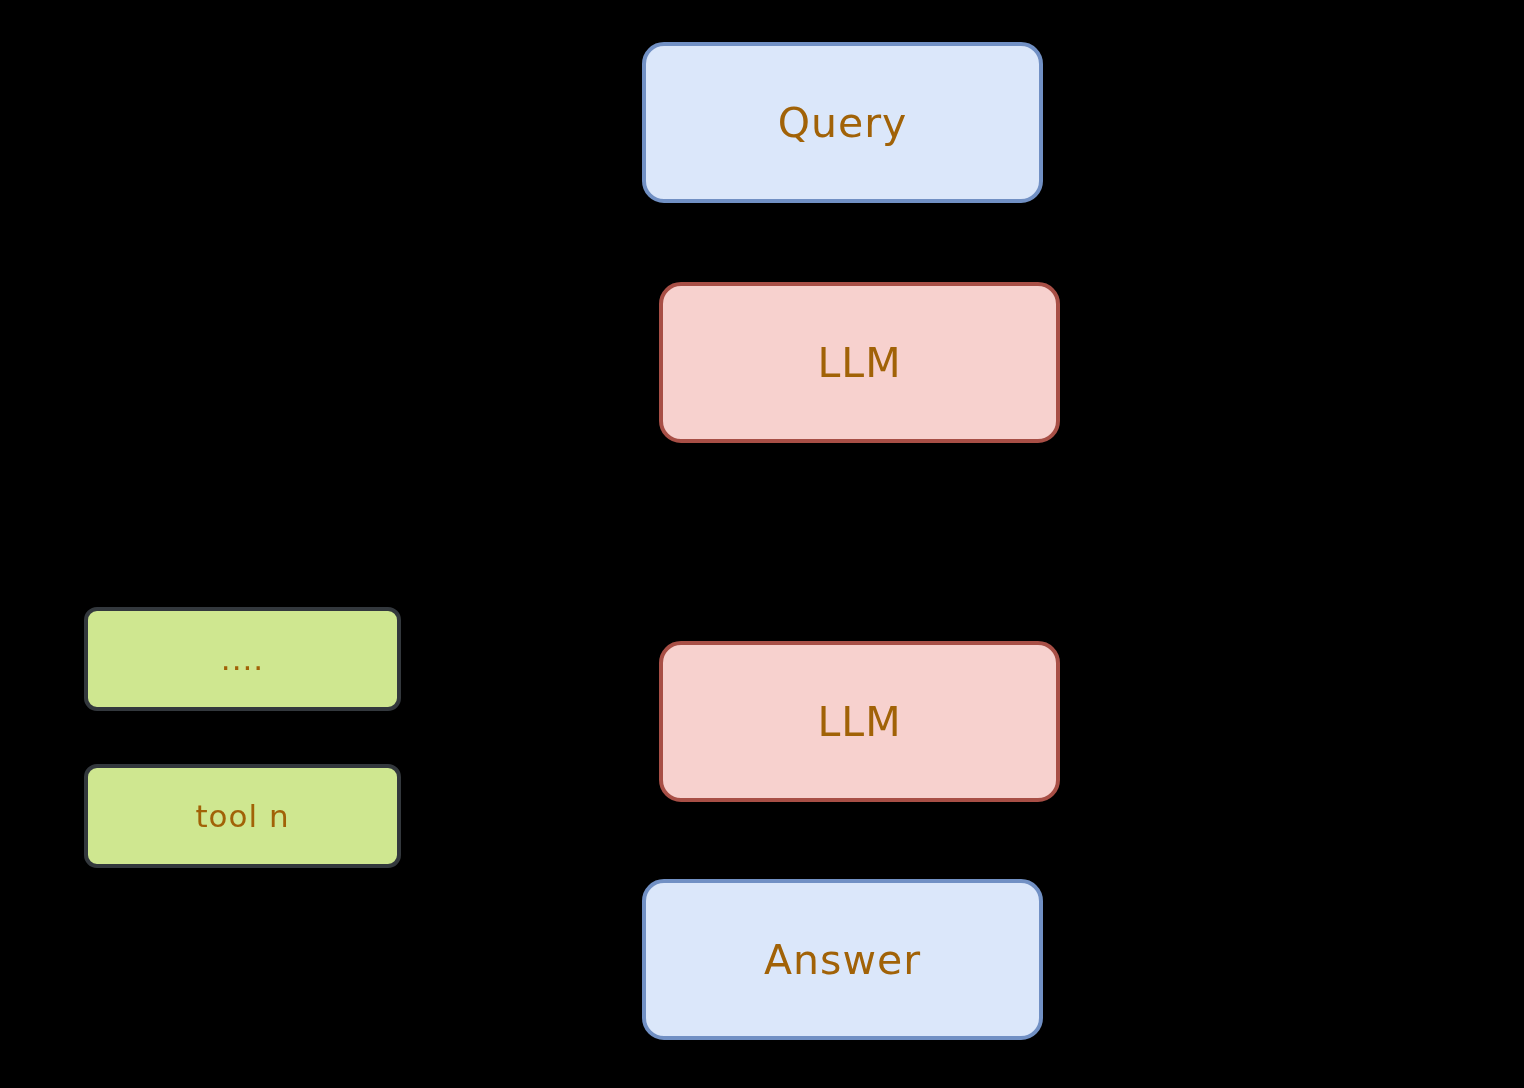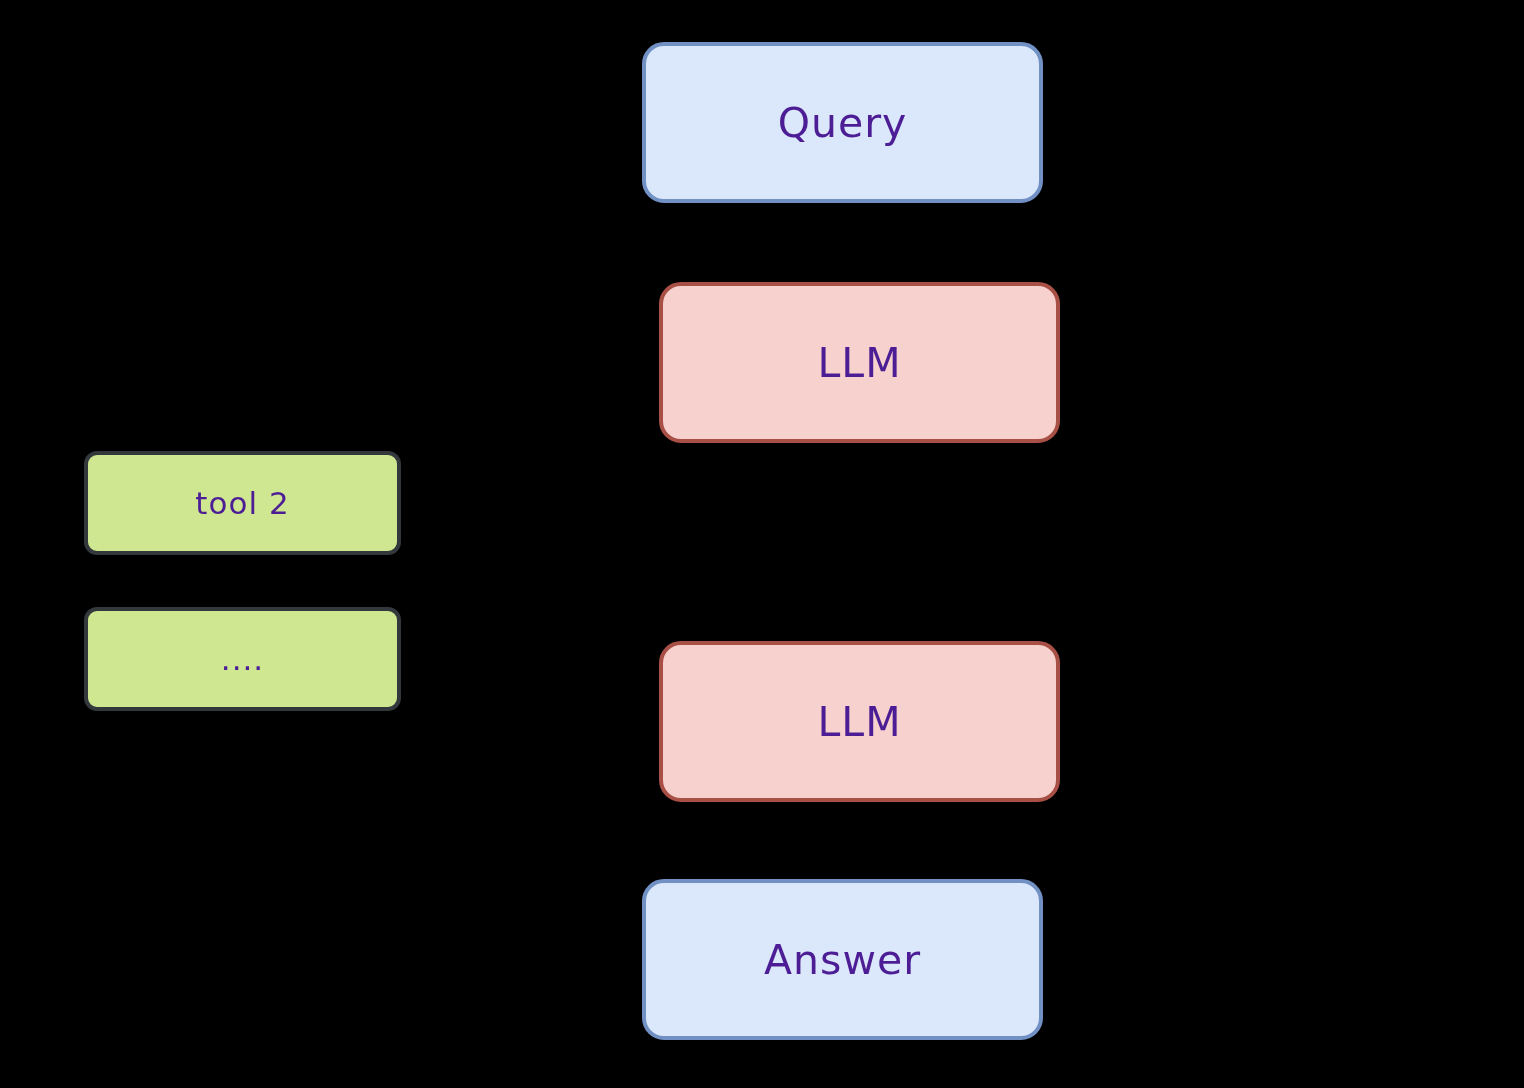--- a/index.html
+++ b/index.html
@@ -21,7 +21,7 @@
     display: flex;
     align-items: center;
     justify-content: center;
-    color: #4c1d95;
+    color: #a16207;
     text-align: center;
   }
   

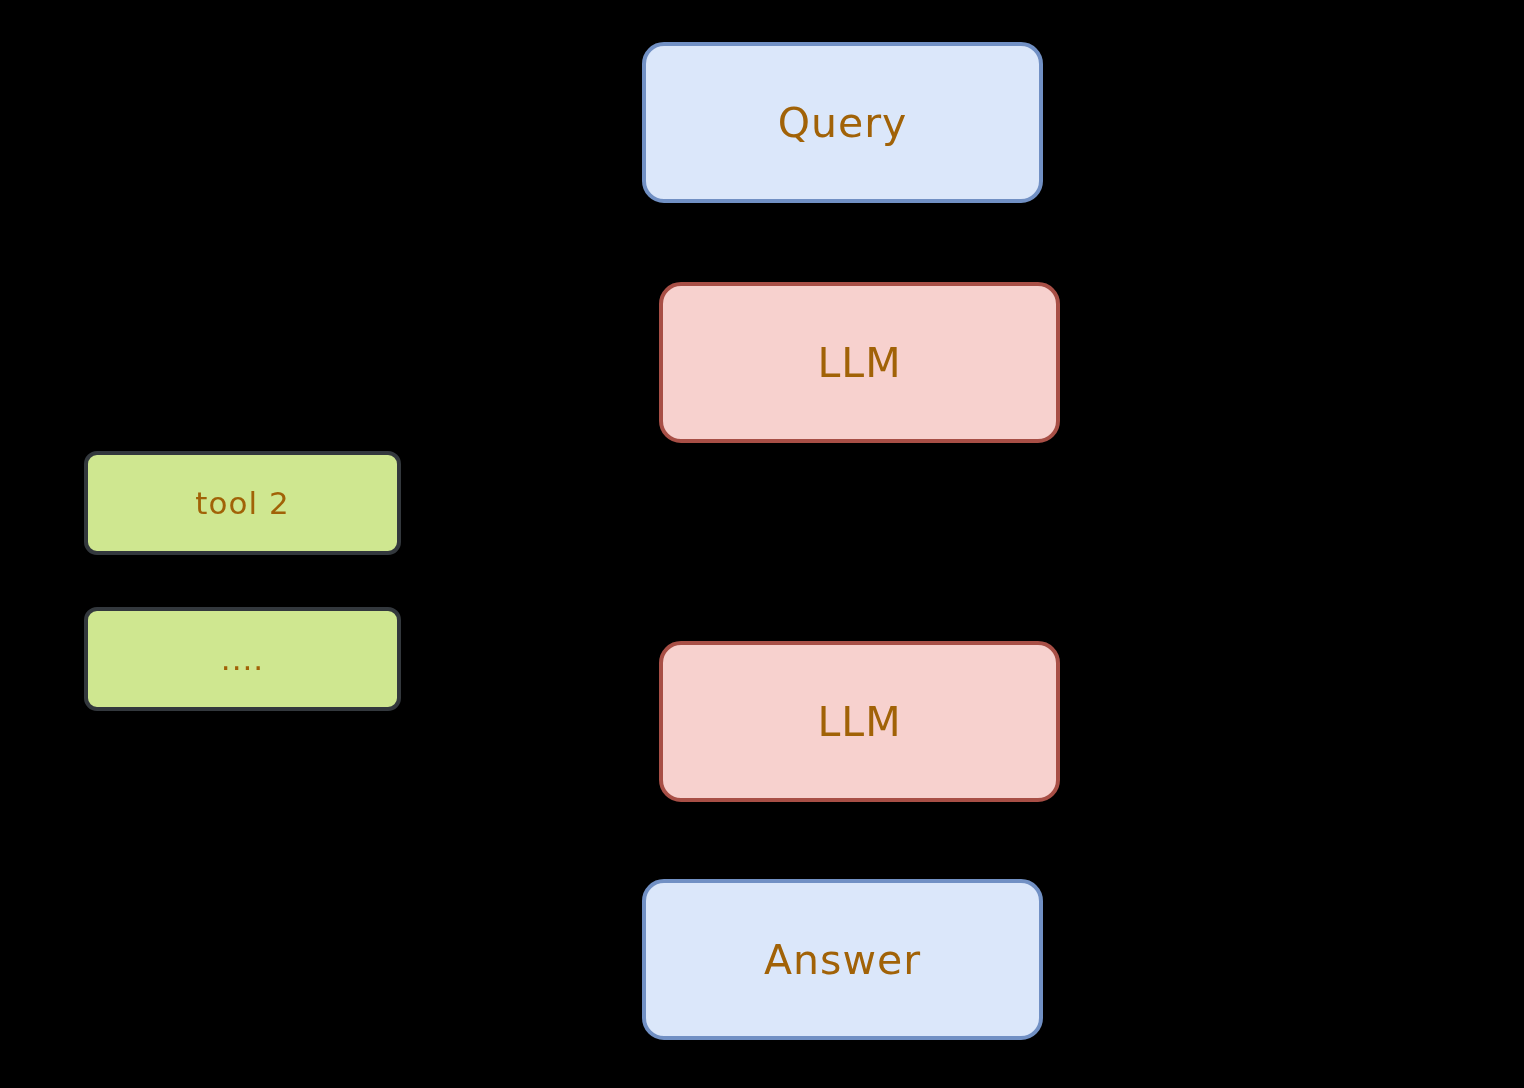--- a/index.html
+++ b/index.html
@@ -72,9 +72,6 @@
 
 <div id="canvas">
 
-  <div class="box tool-box" id="tool-2">
-    <span class="box-label">tool 2</span>
-  </div>
   <div class="box tool-box" id="tool-dots">
     <span class="box-label">....</span>
   </div>

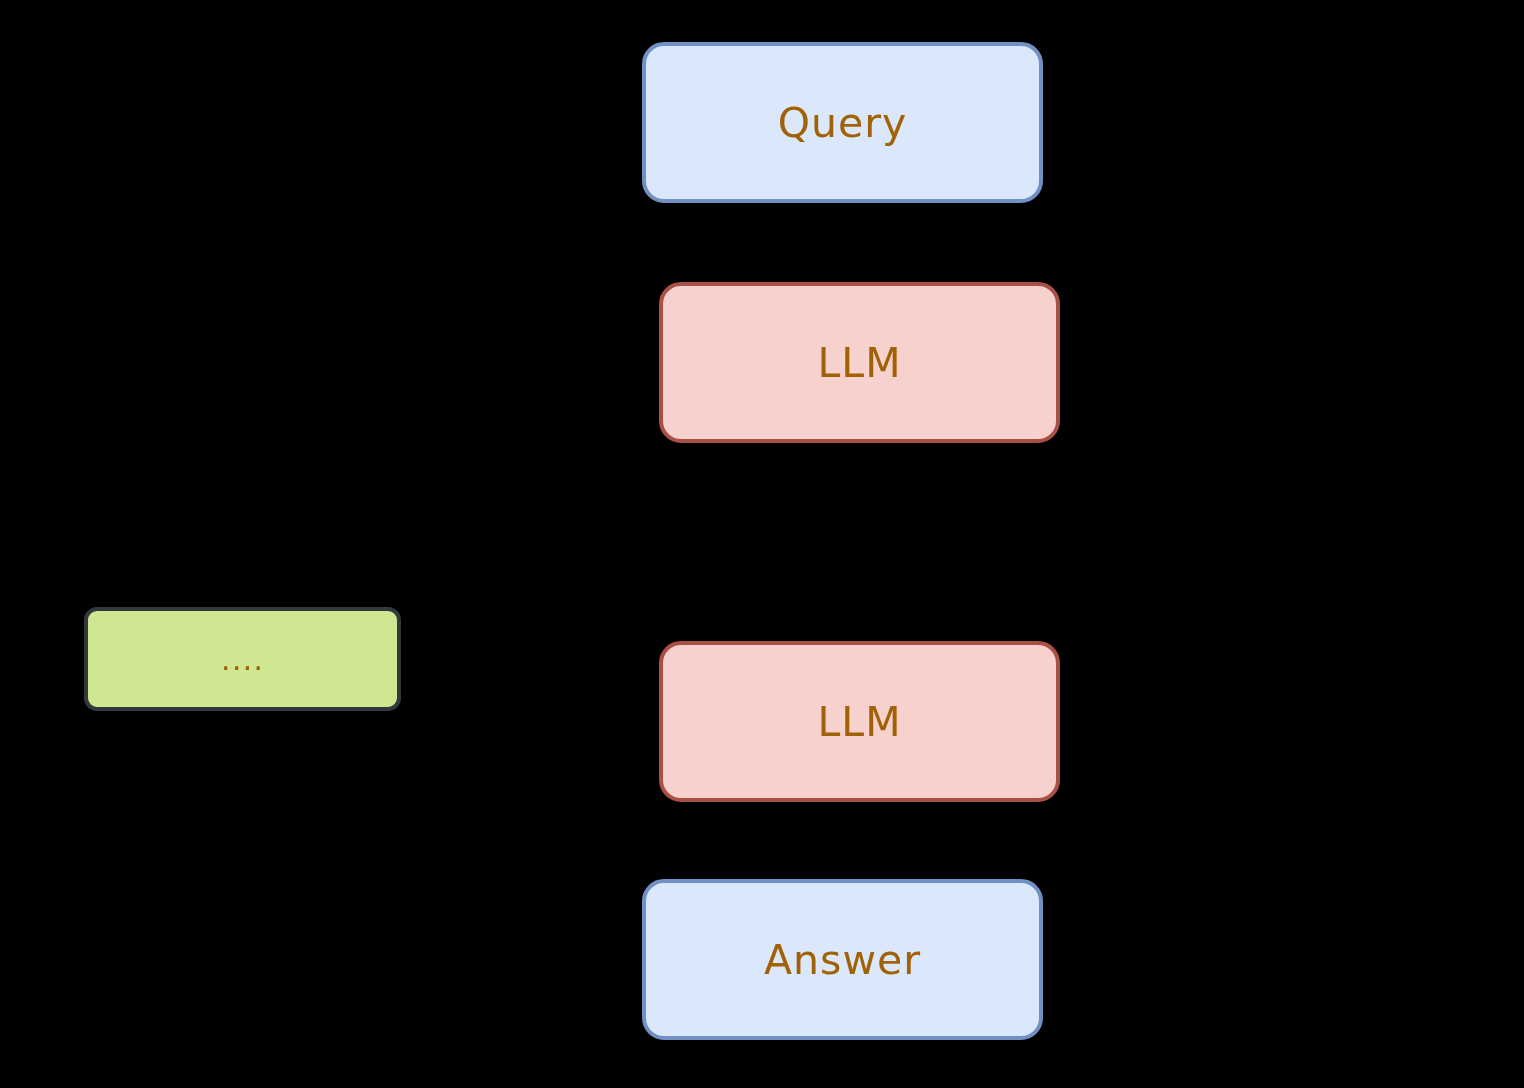--- a/index.html
+++ b/index.html
@@ -75,6 +75,9 @@
   <div class="box tool-box" id="tool-dots">
     <span class="box-label">....</span>
   </div>
+  <div class="box tool-box" id="tool-n">
+    <span class="box-label">tool n</span>
+  </div>
 
   <div class="box flow-box flow-io" id="query">
     <span class="box-label">Query</span>

